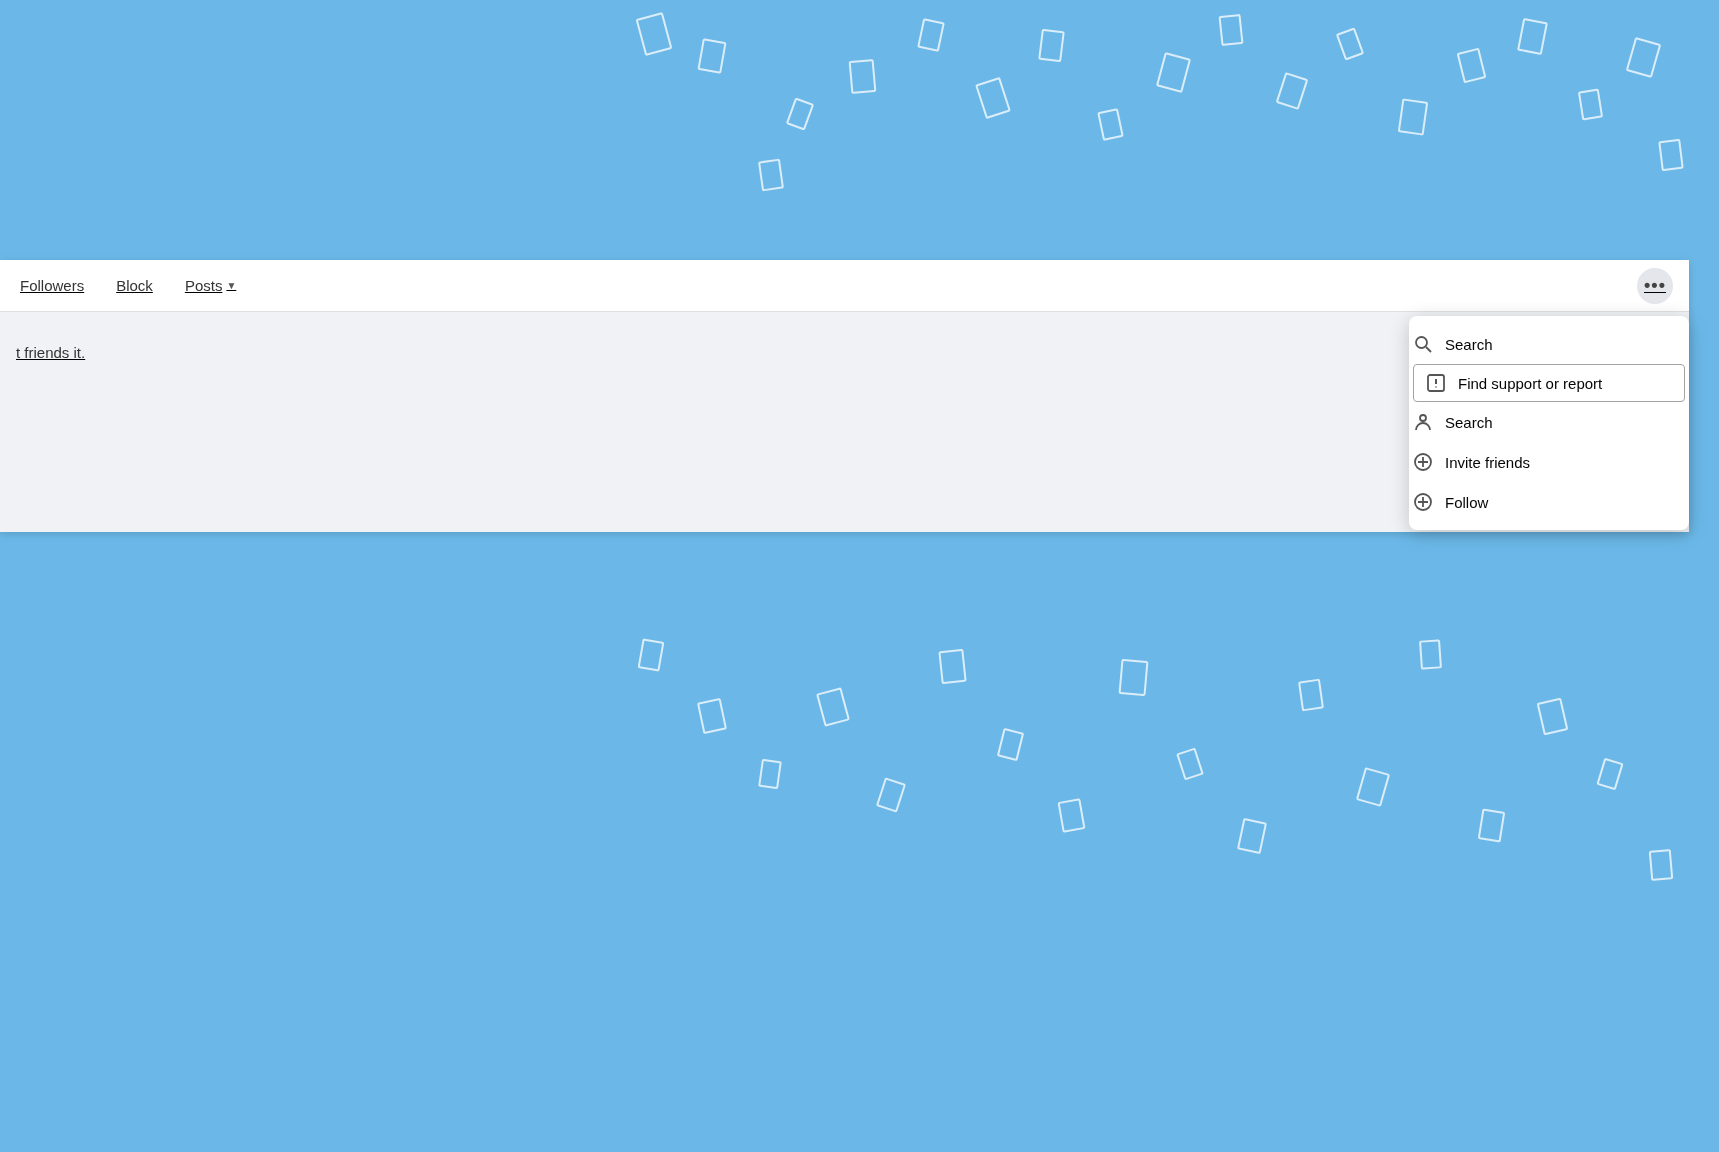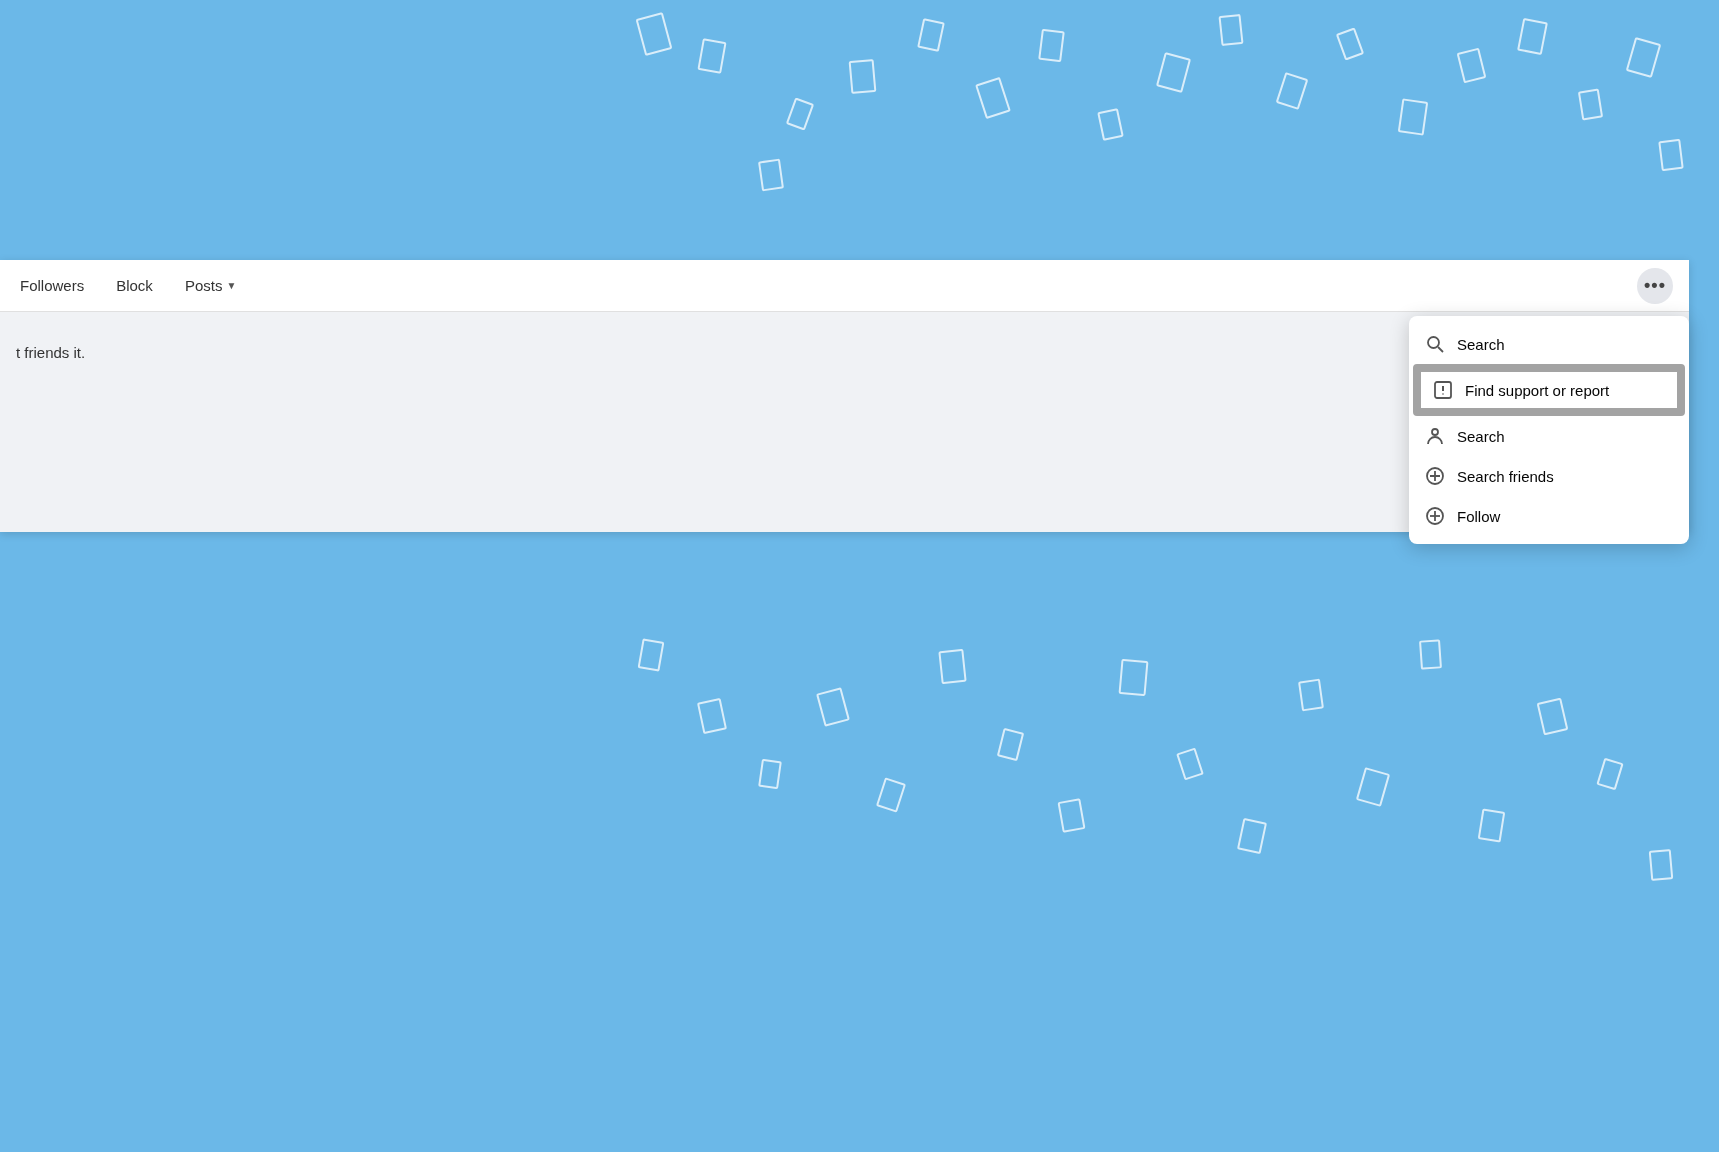--- a/index.html
+++ b/index.html
@@ -30,6 +30,7 @@
       background: #eab308;
       border-radius: 0 0 4px 0;
       box-shadow: 0 2px 8px rgba(0,0,0,0.15);
+      text-decoration: underline;
     }
 
     

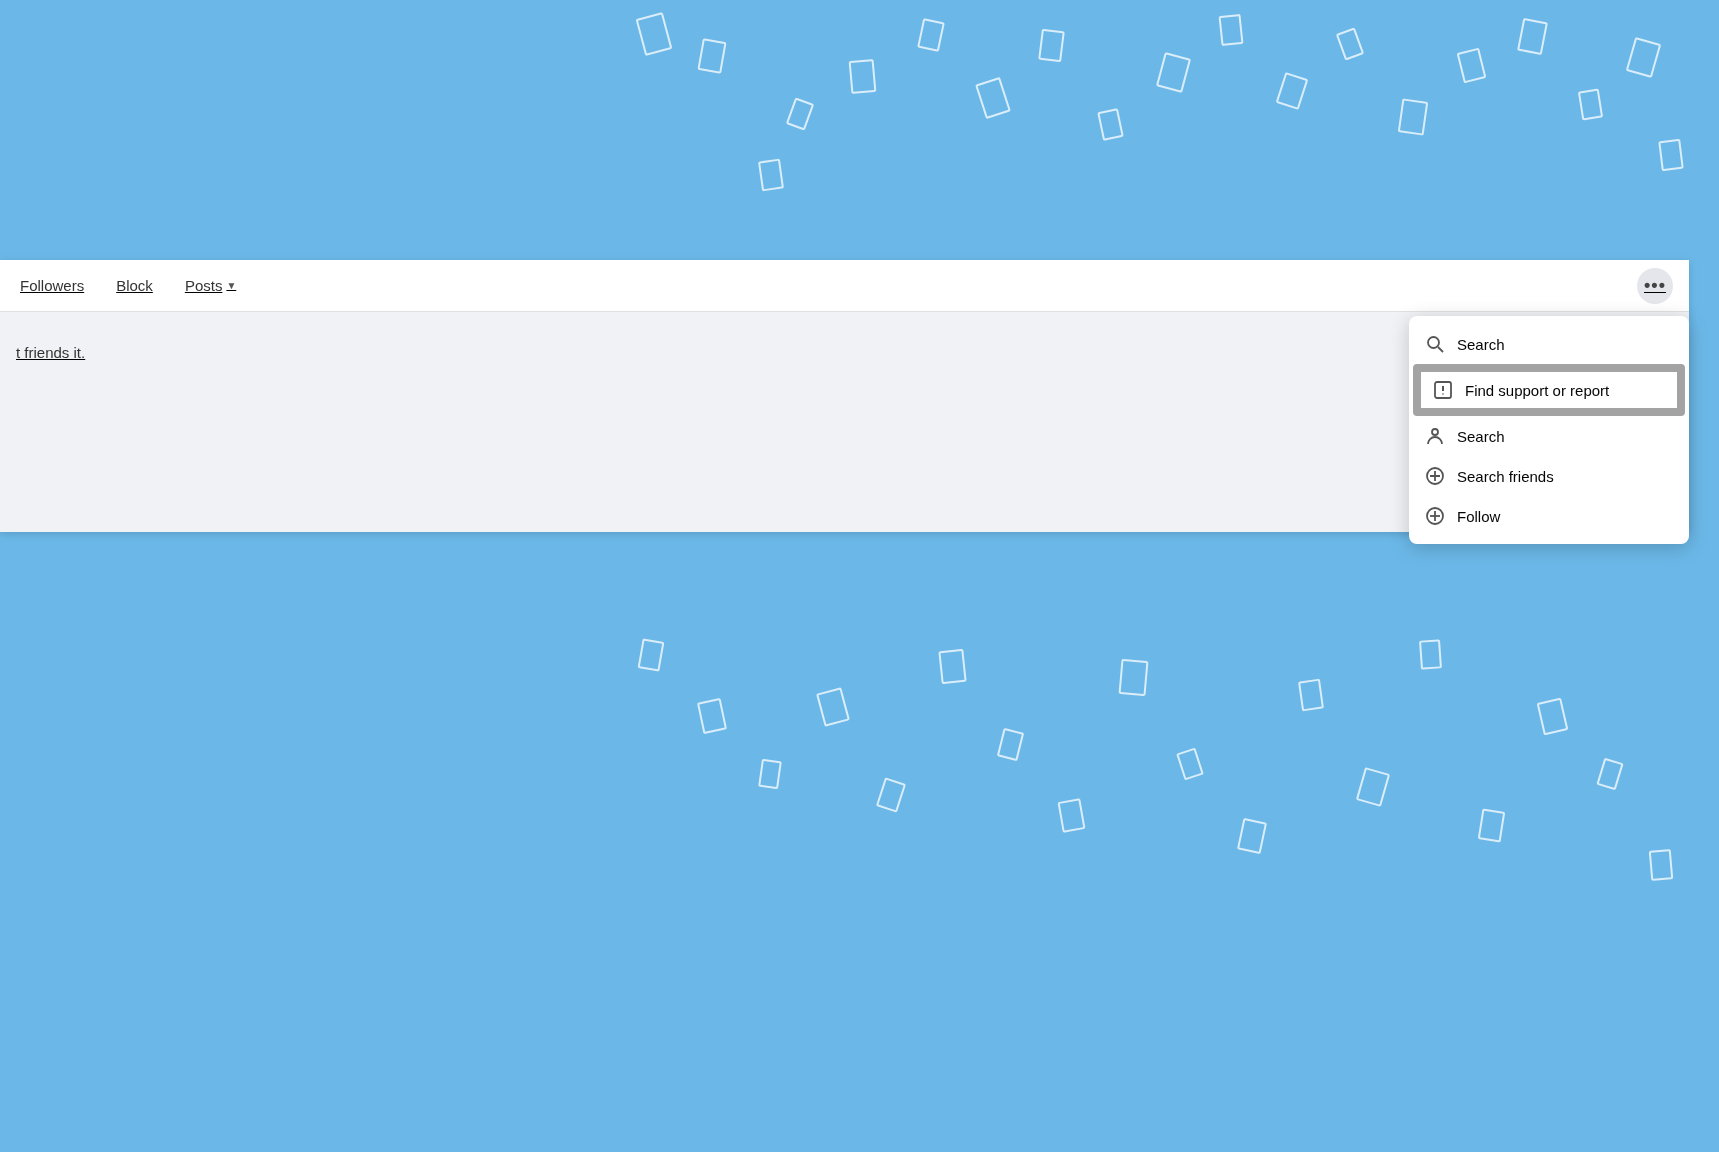--- a/index.html
+++ b/index.html
@@ -151,7 +151,7 @@
       display: flex;
       align-items: center;
       gap: 12px;
-      padding: 10px 16px;
+      padding: 10px 4px;
       cursor: pointer;
       font-size: 15px;
       color: #050505;

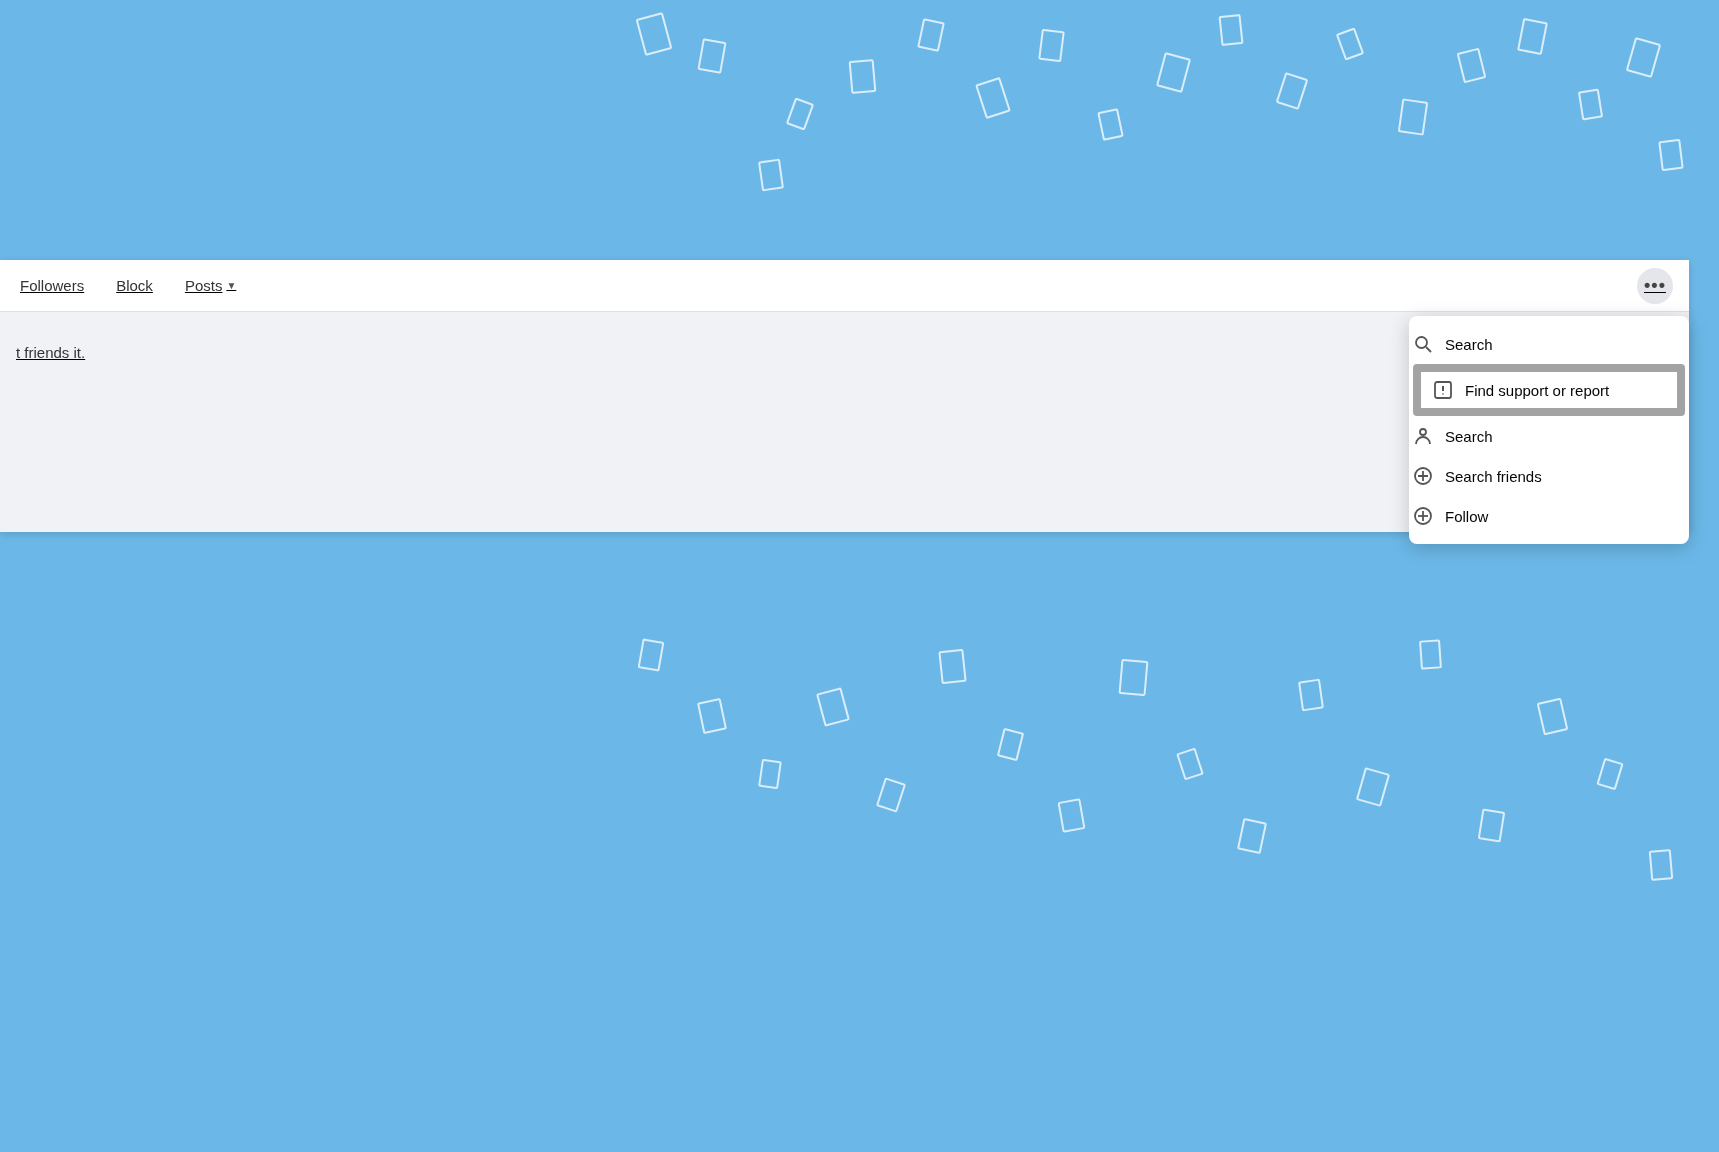--- a/index.html
+++ b/index.html
@@ -158,7 +158,7 @@
     }
 
     .dropdown-item.highlighted {
-      border: 8px solid #a3a3a3;
+      border: 1px solid #a3a3a3;
       border-radius: 4px;
       margin: 0 4px;
       padding: 8px 12px;

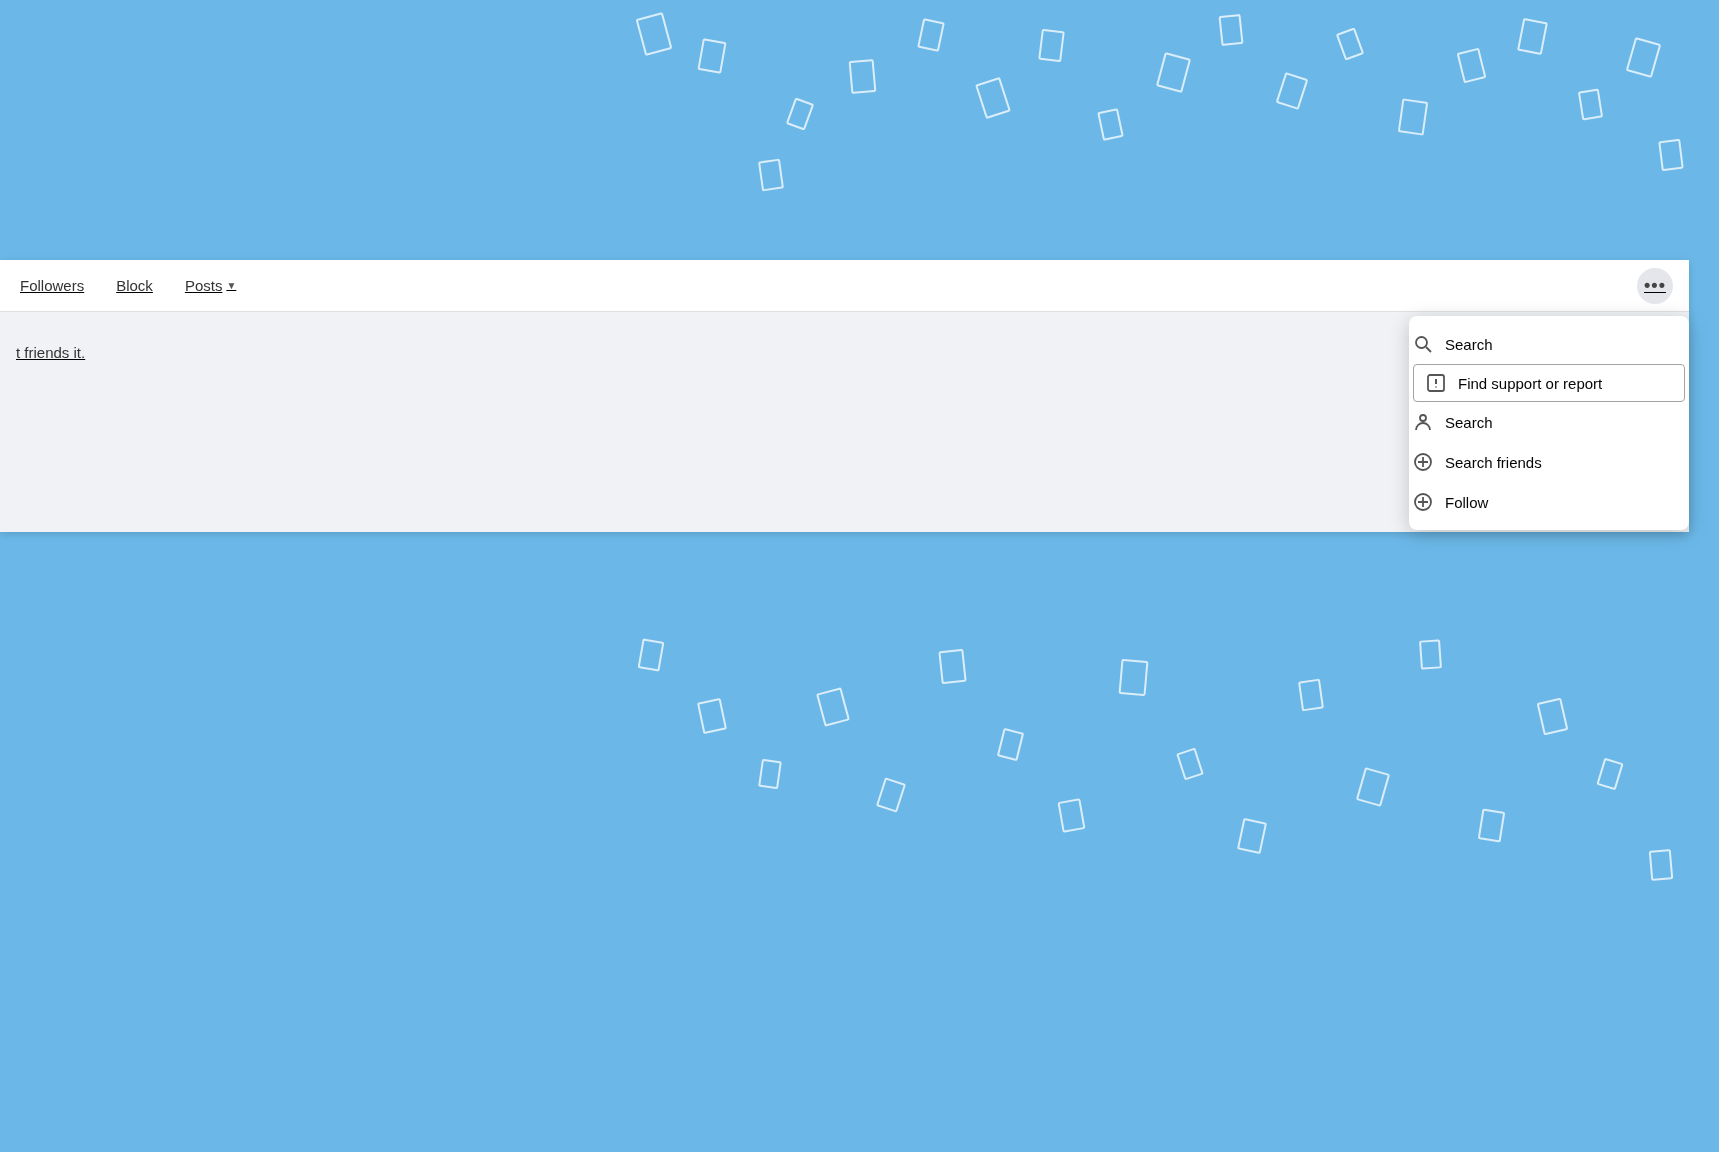--- a/index.html
+++ b/index.html
@@ -241,7 +241,7 @@
             <line x1="5" y1="10" x2="15" y2="10"></line>
           </svg>
         </span>
-        <span>Search friends</span>
+        <span>Invite friends</span>
       </div>
 
       <div class="dropdown-item">

